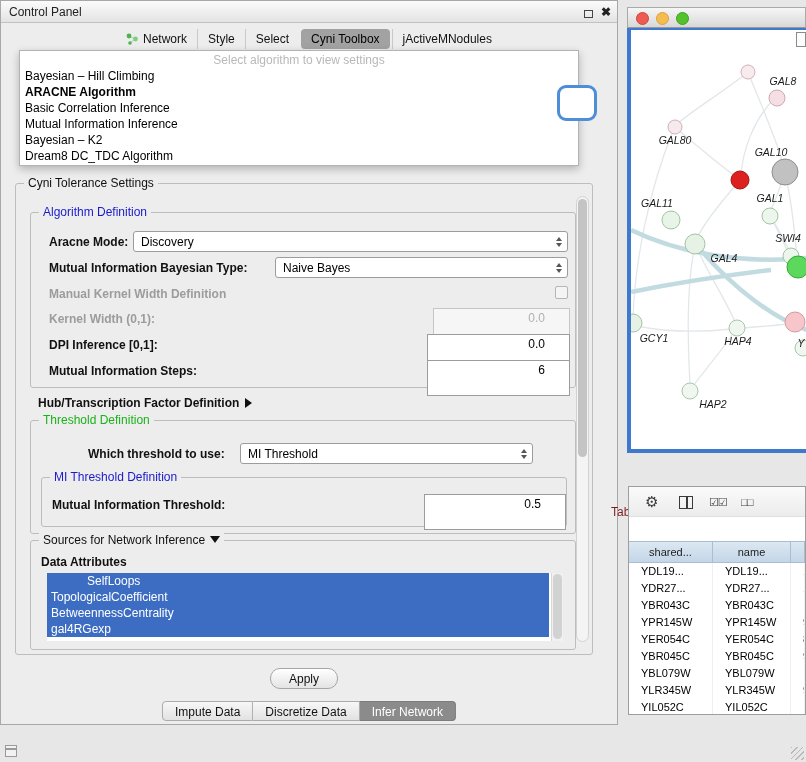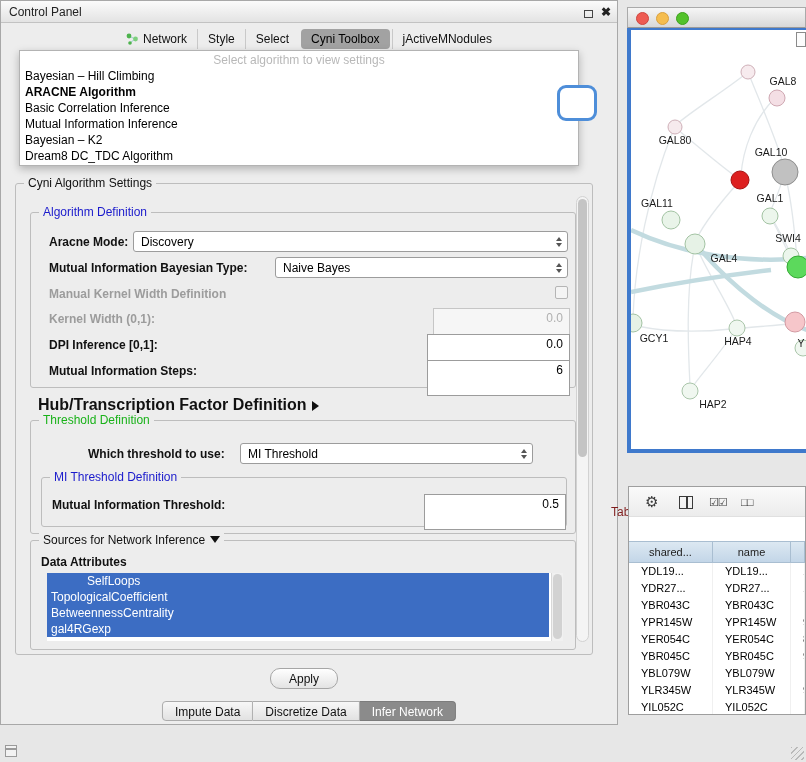--- a/index.html
+++ b/index.html
@@ -70,7 +70,7 @@
   .seg.active { background:#8b8b8b; color:#fff; border-color:#7c7c7c; }
 
   
-  .netwin { position:absolute; left:627px; top:7px; width:179px; height:446px; }
+  .netwin { position:absolute; left:627px; top:7px; width:179px; height:446px;font-style:italic; }
   .net-title { position:relative; height:21px; background:linear-gradient(#f6f6f6,#d8d8d8); border:1px solid #aaa; border-bottom:1px solid #9a9a9a; }
   .lights { position:absolute; left:8px; top:4px; display:flex; gap:7px; }
   .light { width:13px; height:13px; border-radius:50%; }

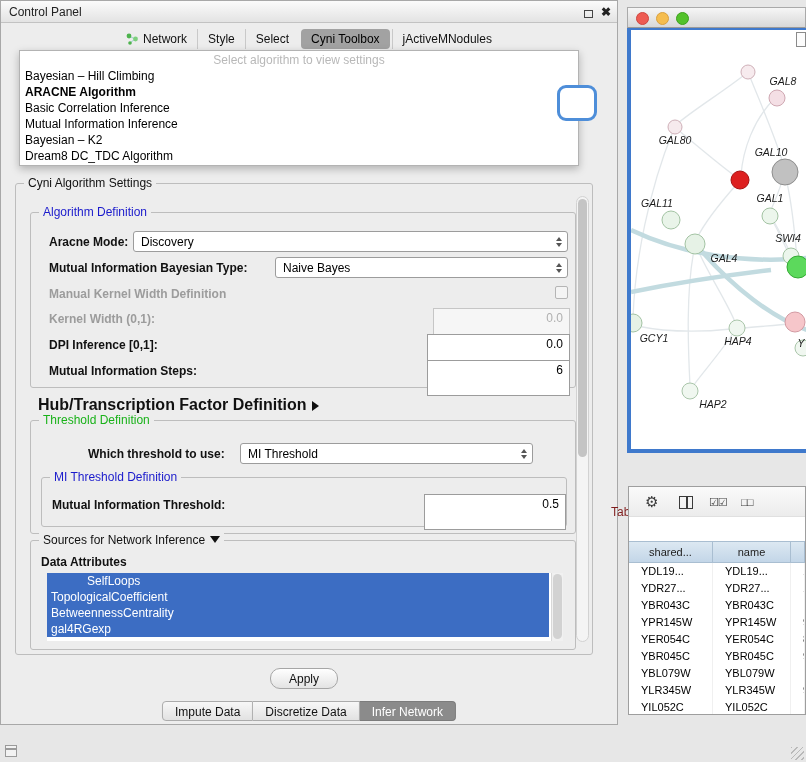--- a/index.html
+++ b/index.html
@@ -150,7 +150,7 @@
     <div class="focus-box"></div>
 
     <div class="group" style="left:14px; top:182px; width:578px; height:472px;">
-      <span class="gtitle">Cyni Algorithm Settings</span>
+      <span class="gtitle">Cyni Tolerance Settings</span>
 
       <div class="vscroll" style="right:3px; top:12px; bottom:12px;">
         <div class="vthumb" style="top:2px; height:58%;"></div>

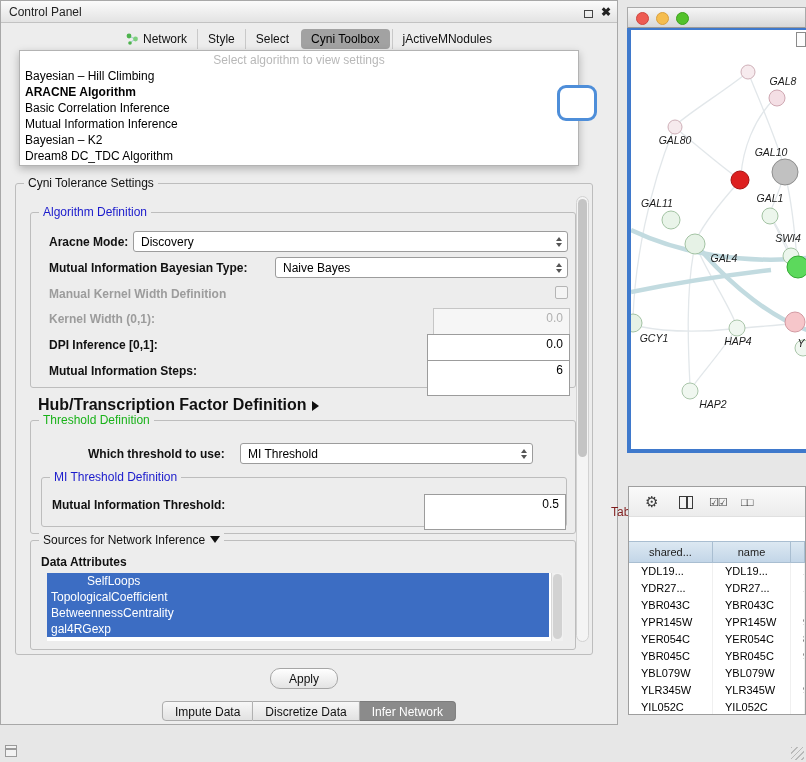--- a/index.html
+++ b/index.html
@@ -44,7 +44,7 @@
   .spin .up { border-bottom:4px solid #555; }
   .spin .dn { border-top:4px solid #555; }
 
-  .field { position:absolute; height:36px; background:#fff; border:1px solid #9c9c9c; font-size:12px; color:#000; text-align:right; padding:2px 6px 0 0; }
+  .field { position:absolute; height:36px; background:#fff; border:1px solid #9c9c9c; font-size:12px; color:#000; text-align:right; padding:2px 24px 0 0; }
   .field.dis { background:#f6f6f6; border-color:#c6c6c6; color:#b0b0b0; }
   .chk { position:absolute; width:13px; height:13px; border:1px solid #b5b5b5; background:#f4f4f4; border-radius:2px; }
 

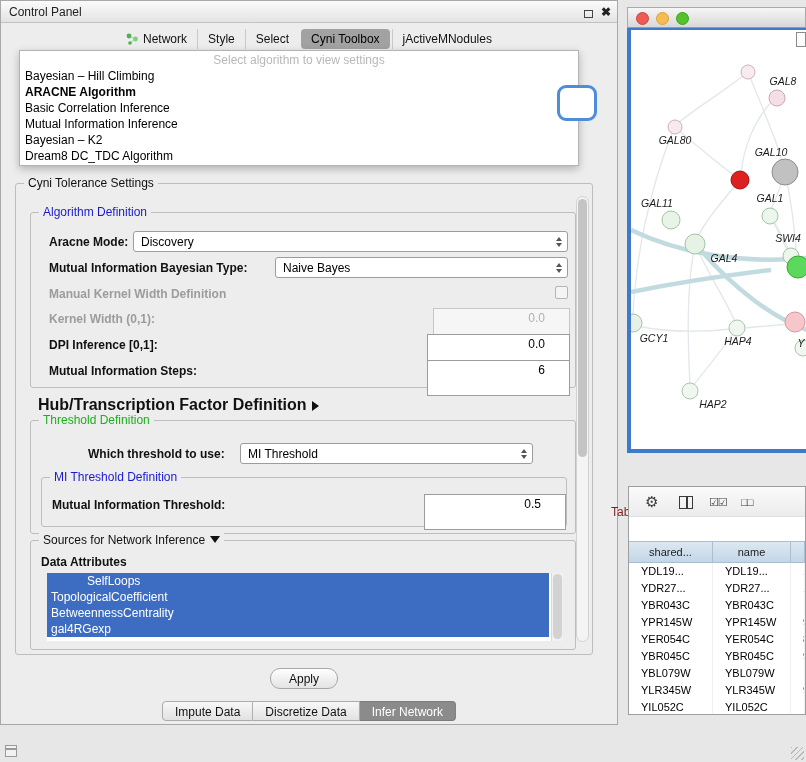--- a/index.html
+++ b/index.html
@@ -51,7 +51,7 @@
   .vscroll { position:absolute; width:13px; background:#f4f4f4; border:1px solid #d2d2d2; border-radius:7px; }
   .vthumb { position:absolute; left:1px; right:1px; background:#c4c4c4; border-radius:6px; }
 
-  .hubrow { position:absolute; font-weight:bold; font-size:16px; color:#111; }
+  .hubrow { position:absolute; font-weight:bold; font-size:12px; color:#111; }
   .tri-right { display:inline-block; width:0; height:0; border-top:5px solid transparent; border-bottom:5px solid transparent; border-left:7px solid #111; margin-left:6px; vertical-align:-1px; }
   .tri-down { display:inline-block; width:0; height:0; border-left:5px solid transparent; border-right:5px solid transparent; border-top:7px solid #111; margin-left:5px; vertical-align:1px; }
 

